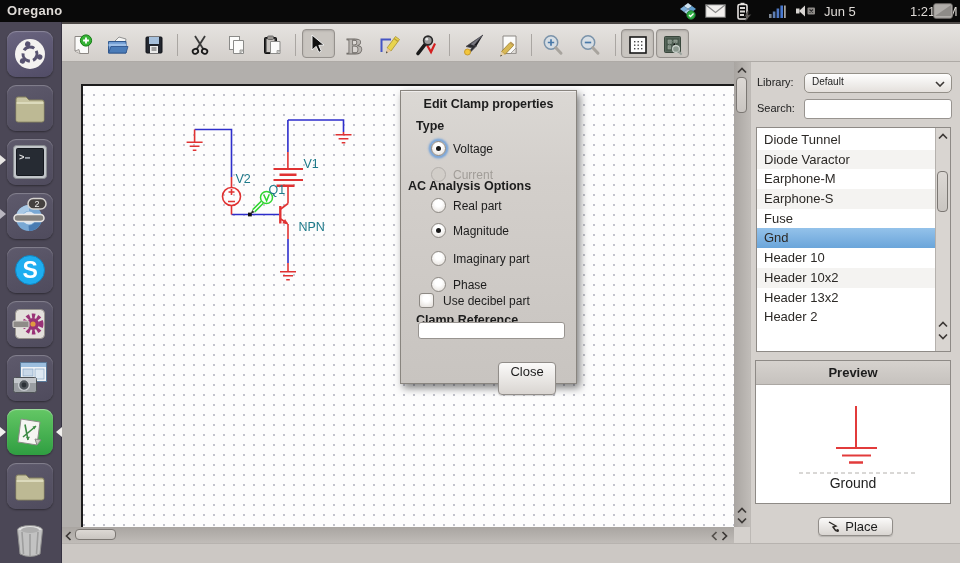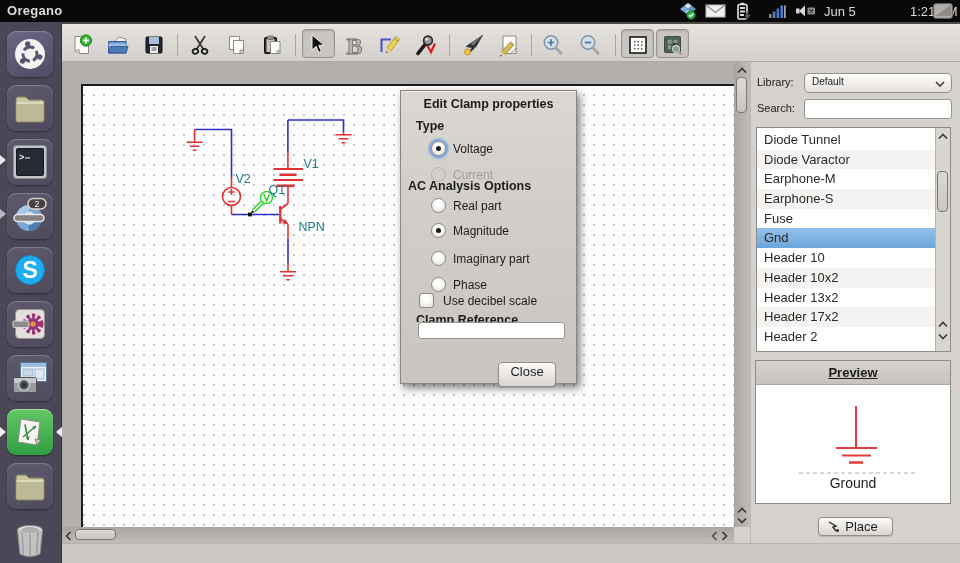--- a/index.html
+++ b/index.html
@@ -511,7 +511,7 @@
   <div class="radio" style="left:30px;top:186px;"></div>
   <div class="rlbl" style="left:52px;top:187px;text-align:right;">Phase</div>
   <div class="chk" style="left:18px;top:202px;"></div>
-  <div class="rlbl" style="left:42px;top:203px;">Use decibel scale</div>
+  <div class="rlbl" style="left:42px;top:203px;">Use decibel part</div>
   <div class="bold" style="left:15px;top:222px;height:9px;overflow:hidden;">Clamp Reference</div>
   <div class="entry" style="left:17px;top:231px;width:147px;height:17px;"></div>
   <div class="btn" style="left:97px;top:271px;width:58px;height:25px;line-height:18px;">Close</div>

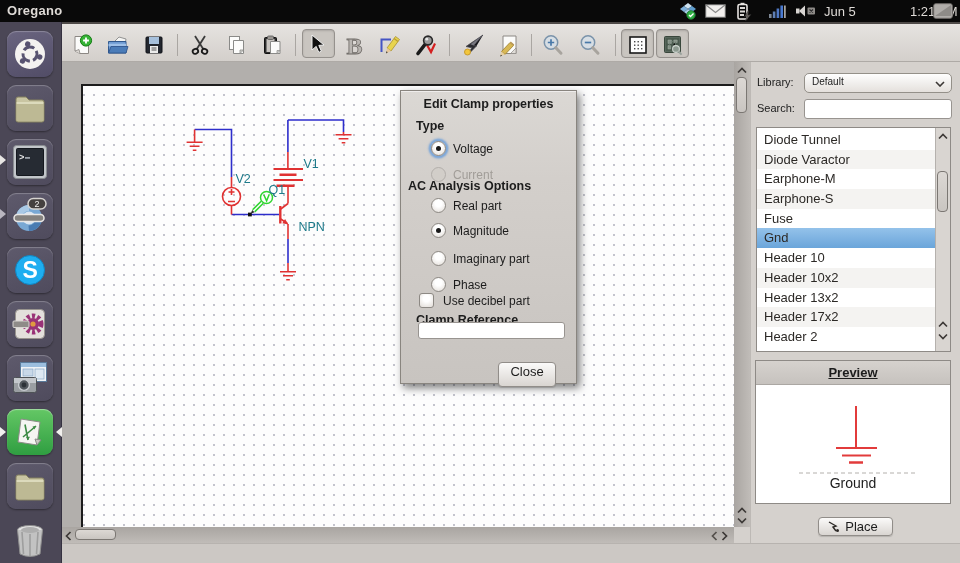--- a/index.html
+++ b/index.html
@@ -459,7 +459,6 @@
   <div class="row">Header 10</div>
   <div class="row alt">Header 10x2</div>
   <div class="row">Header 13x2</div>
-  <div class="row alt">Header 17x2</div>
   <div class="row">Header 2</div>
 </div>
 <div id="listsb">

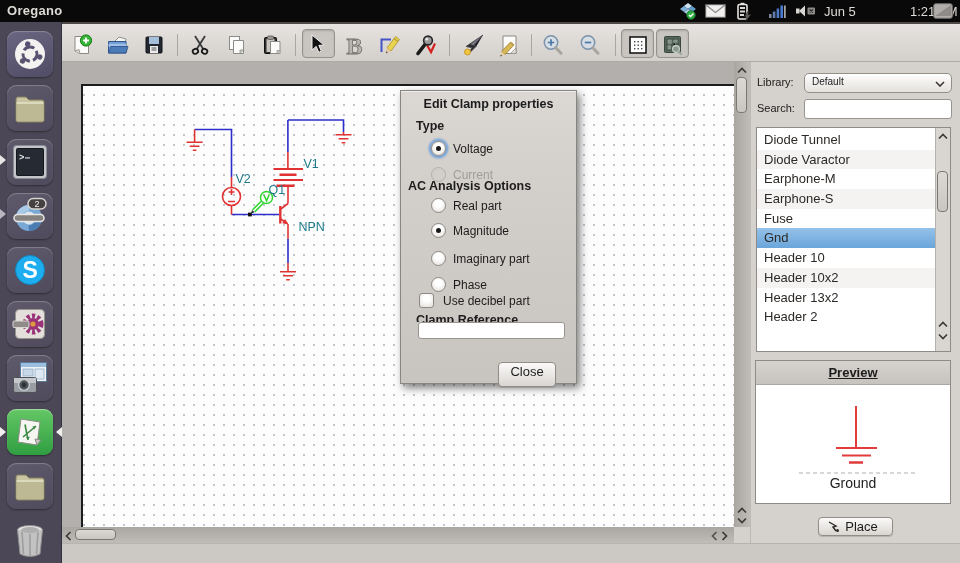--- a/index.html
+++ b/index.html
@@ -513,7 +513,7 @@
   <div class="rlbl" style="left:42px;top:203px;">Use decibel part</div>
   <div class="bold" style="left:15px;top:222px;height:9px;overflow:hidden;">Clamp Reference</div>
   <div class="entry" style="left:17px;top:231px;width:147px;height:17px;"></div>
-  <div class="btn" style="left:97px;top:271px;width:58px;height:25px;line-height:18px;">Close</div>
+  <div class="btn" style="left:97px;top:271px;width:58px;height:33px;line-height:18px;">Close</div>
 </div>
 
 </body></html>

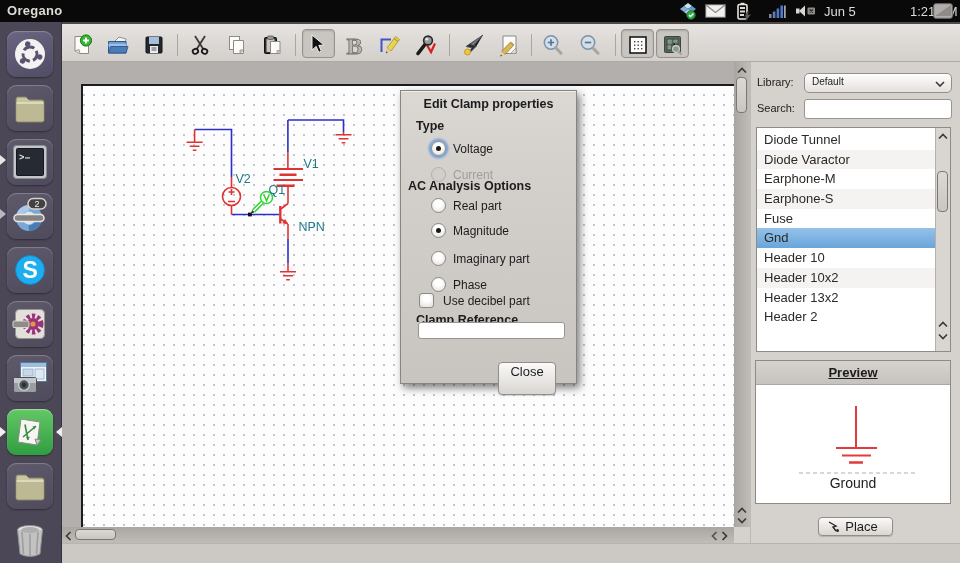--- a/index.html
+++ b/index.html
@@ -54,7 +54,7 @@
   #listsb { position:absolute; left:935px; top:128px; width:15px; height:223px; background:#d9d5d1; border-left:1px solid #b5b1ad; }
   #preview { position:absolute; left:755px; top:360px; width:196px; height:144px; border:1px solid #8e8a86; background:#fff; }
   #pvhead { position:absolute; left:0; top:0; width:100%; height:24px; background:linear-gradient(#d6d2ce,#c6c2be); border-bottom:1px solid #aba7a3;
-            text-align:center; font-size:13px; font-weight:bold; color:#1c1c1c; line-height:24px;text-decoration:underline; }
+            text-align:center; font-size:13px; font-weight:bold; color:#1c1c1c; line-height:24px; }
   .btn { position:absolute; border:1px solid #918d89; border-radius:4px; background:linear-gradient(#fbfaf9,#d9d5d1); box-shadow:0 1px 1px rgba(0,0,0,.15); font-size:13px; color:#1c1c1c; text-align:center; }
 
   

